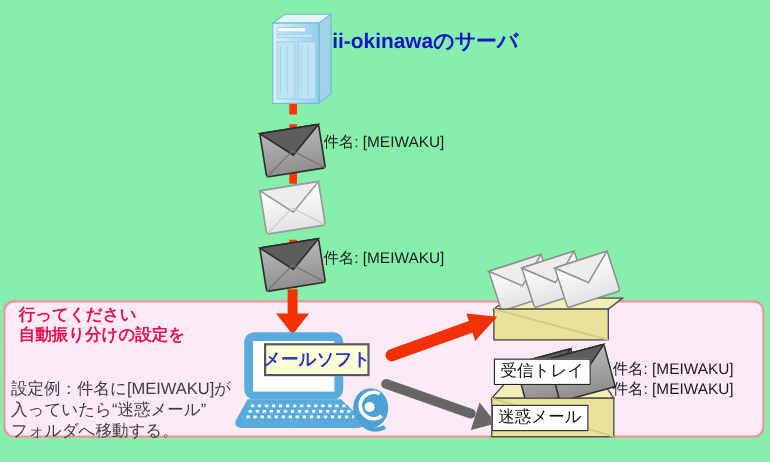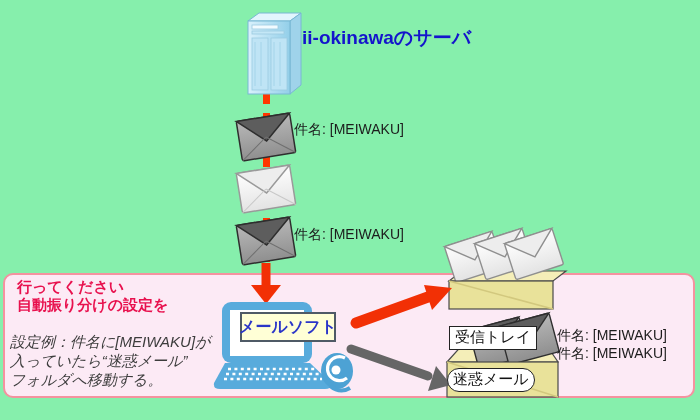--- a/index.html
+++ b/index.html
@@ -20,7 +20,7 @@
   .subj-r1{left:557px;top:327px;}
   .subj-r2{left:557px;top:345px;}
   .warning{left:17px;top:278px;font-size:15px;font-weight:bold;color:#e8114e;line-height:18px;}
-  .example{left:10px;top:332px;font-size:15px;color:#3c3c3c;line-height:19px;font-style:italic;}
+  .example{left:10px;top:344px;font-size:15px;color:#3c3c3c;line-height:19px;}
   .chip{
     position:absolute;z-index:5;background:#ffffff;border:1px solid #222;
     padding:1px 5px 2px 5px;font-size:15px;color:#111;white-space:nowrap;

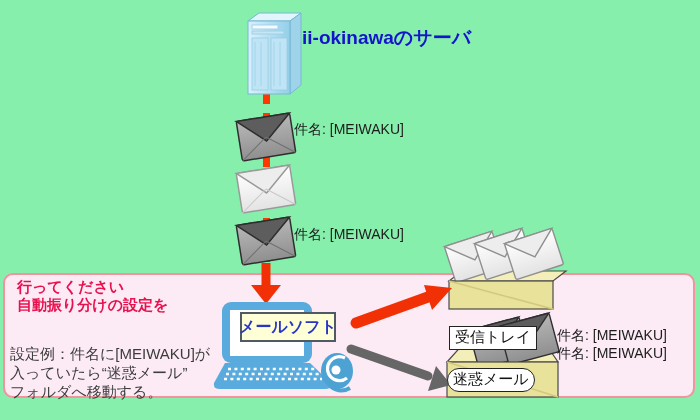--- a/index.html
+++ b/index.html
@@ -26,7 +26,7 @@
     padding:1px 5px 2px 5px;font-size:15px;color:#111;white-space:nowrap;
   }
   .chip-inbox{left:449px;top:282px;margin-top:44px;}
-  .chip-spam{left:447px;top:368px;border-radius:12px;}
+  .chip-spam{left:447px;top:368px;}
   .mailsoft{
     position:absolute;z-index:5;left:240px;top:312px;width:92px;height:26px;
     background:#ffffd6;border:2px solid #4f5a66;color:#2a35c8;font-size:16px;

